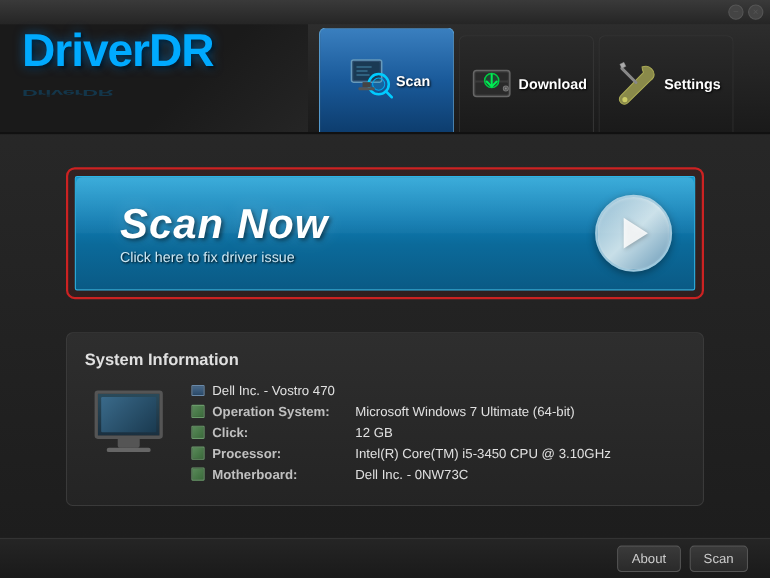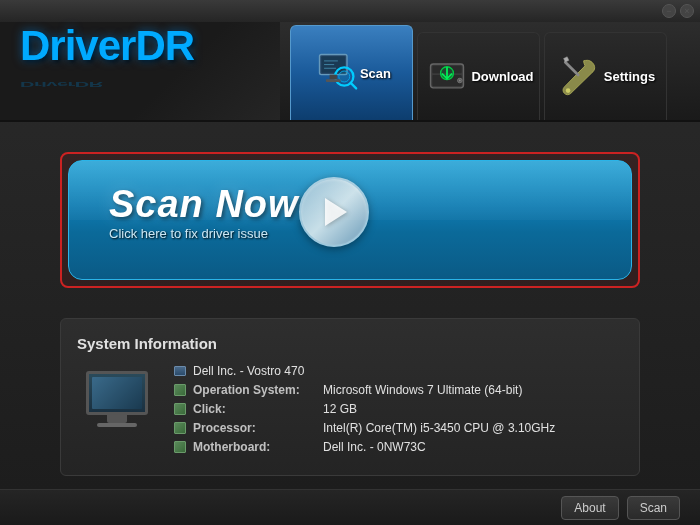--- a/index.html
+++ b/index.html
@@ -147,9 +147,10 @@
     .scan-now-btn {
       display: flex;
       align-items: center;
+      justify-content: space-between;
       background: linear-gradient(to bottom, #1a9ed4 0%, #0e7ab0 40%, #0b6a9a 60%, #0a5a85 100%);
-      border-radius: 14px;
-      padding: 16px 20px 32px 40px;
+      border-radius: 2px;
+      padding: 16px 20px 16px 40px;
       cursor: pointer;
       border: 1px solid #2ab4e8;
       position: relative;

